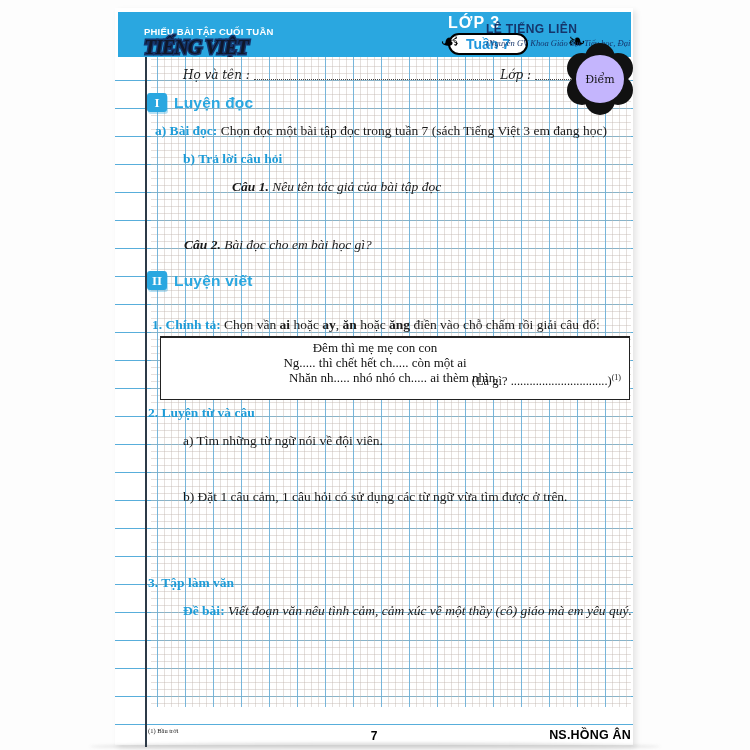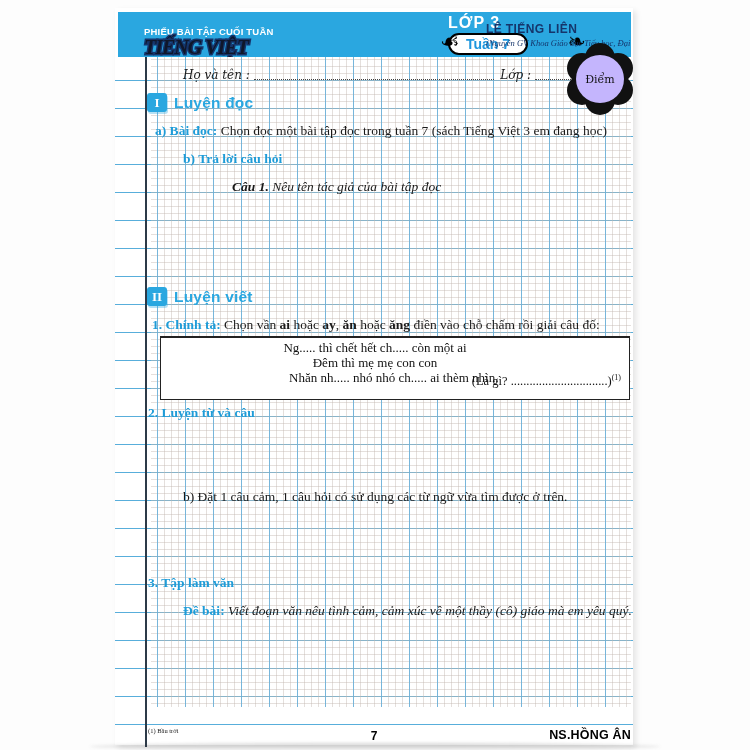--- a/index.html
+++ b/index.html
@@ -164,6 +164,10 @@
       <span class="ital">Nêu tên tác giả của bài tập đọc</span>
     </div>
 
+    <div class="row" style="left:69px; top:229px;">
+      <span class="bold-ital">Câu 2.</span>
+      <span class="ital">Bài đọc cho em bài học gì?</span>
+    </div>
 
     <div class="row sec-head" style="left:32px; top:279px;">
       <span class="sec-badge">II</span>

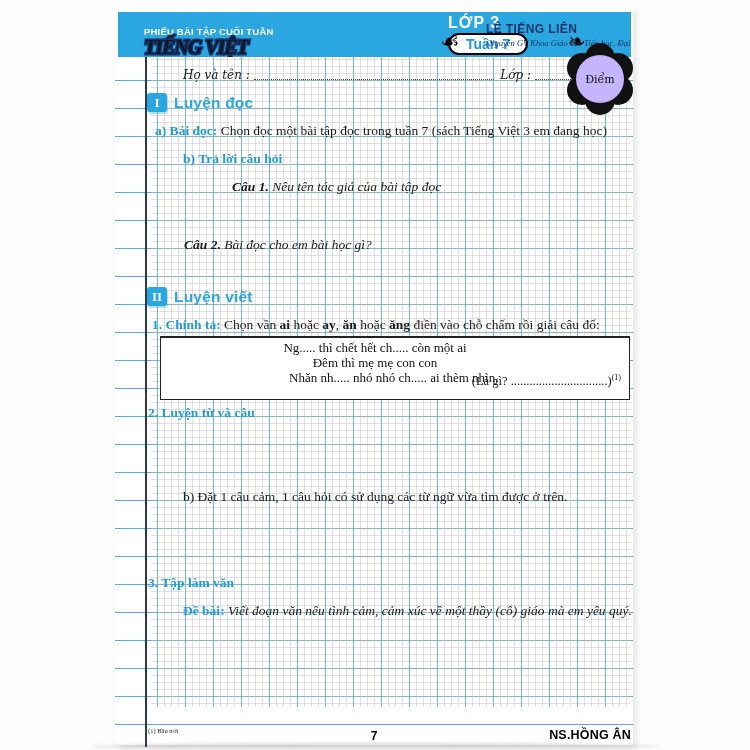--- a/index.html
+++ b/index.html
@@ -169,7 +169,7 @@
       <span class="ital">Bài đọc cho em bài học gì?</span>
     </div>
 
-    <div class="row sec-head" style="left:32px; top:279px;">
+    <div class="row sec-head" style="left:32px; top:263px;">
       <span class="sec-badge">II</span>
       <span class="sec-title">Luyện viết</span>
     </div>

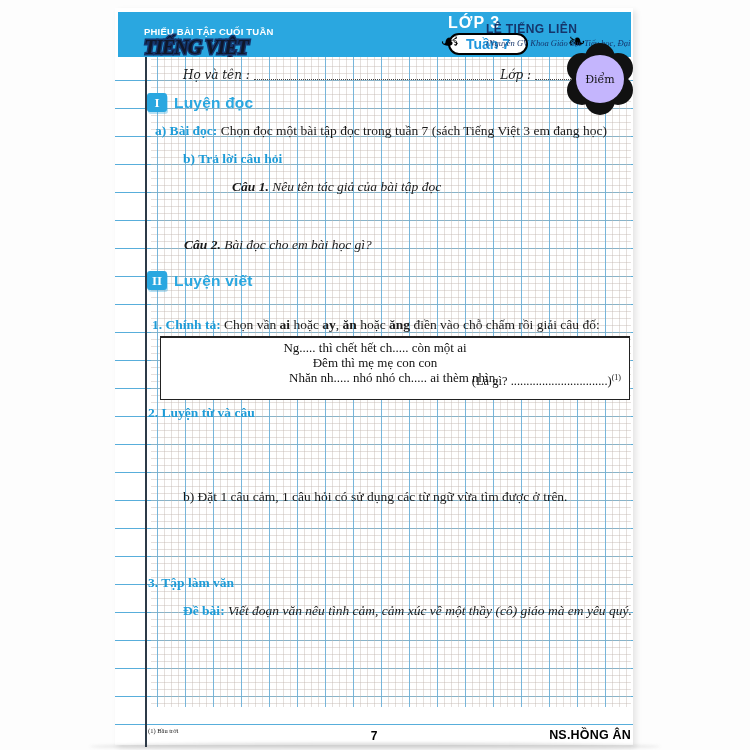--- a/index.html
+++ b/index.html
@@ -180,8 +180,8 @@
     </div>
 
     <div class="riddle-box">
+      <div class="c">Đêm thì mẹ mẹ con con</div>
       <div class="c">Ng..... thì chết hết ch..... còn một ai</div>
-      <div class="c">Đêm thì mẹ mẹ con con</div>
       <div class="riddle-l4">
         <span>Nhăn nh..... nhó nhó ch..... ai thèm nhìn.</span>
         <span class="riddle-ans">

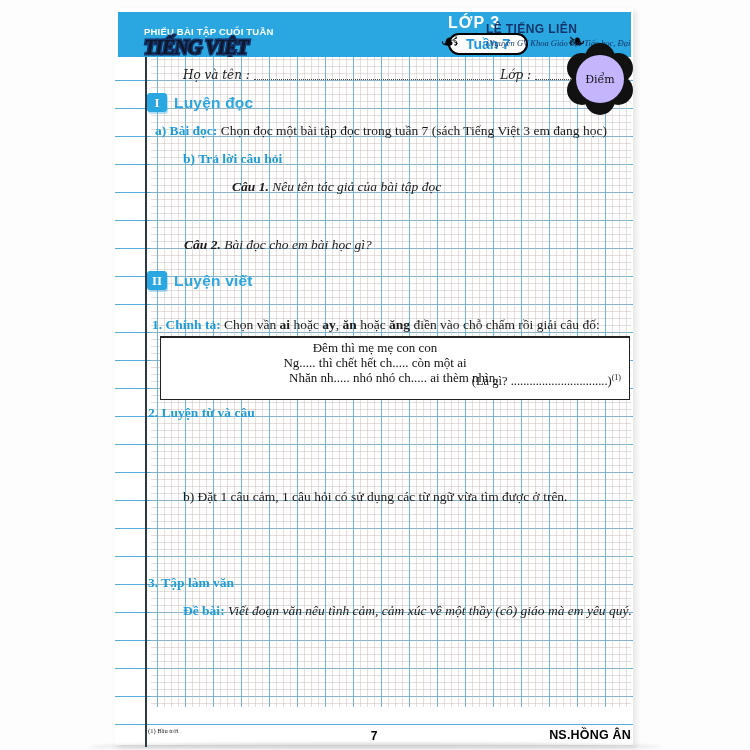--- a/index.html
+++ b/index.html
@@ -194,6 +194,9 @@
       <span class="cyan">2. Luyện từ và câu</span>
     </div>
 
+    <div class="row" style="left:68px; top:425px;">
+      <span>a) Tìm những từ ngữ nói về đội viên.</span>
+    </div>
 
     <div class="row" style="left:68px; top:481px;">
       <span>b) Đặt 1 câu cảm, 1 câu hỏi có sử dụng các từ ngữ vừa tìm được ở trên.</span>

